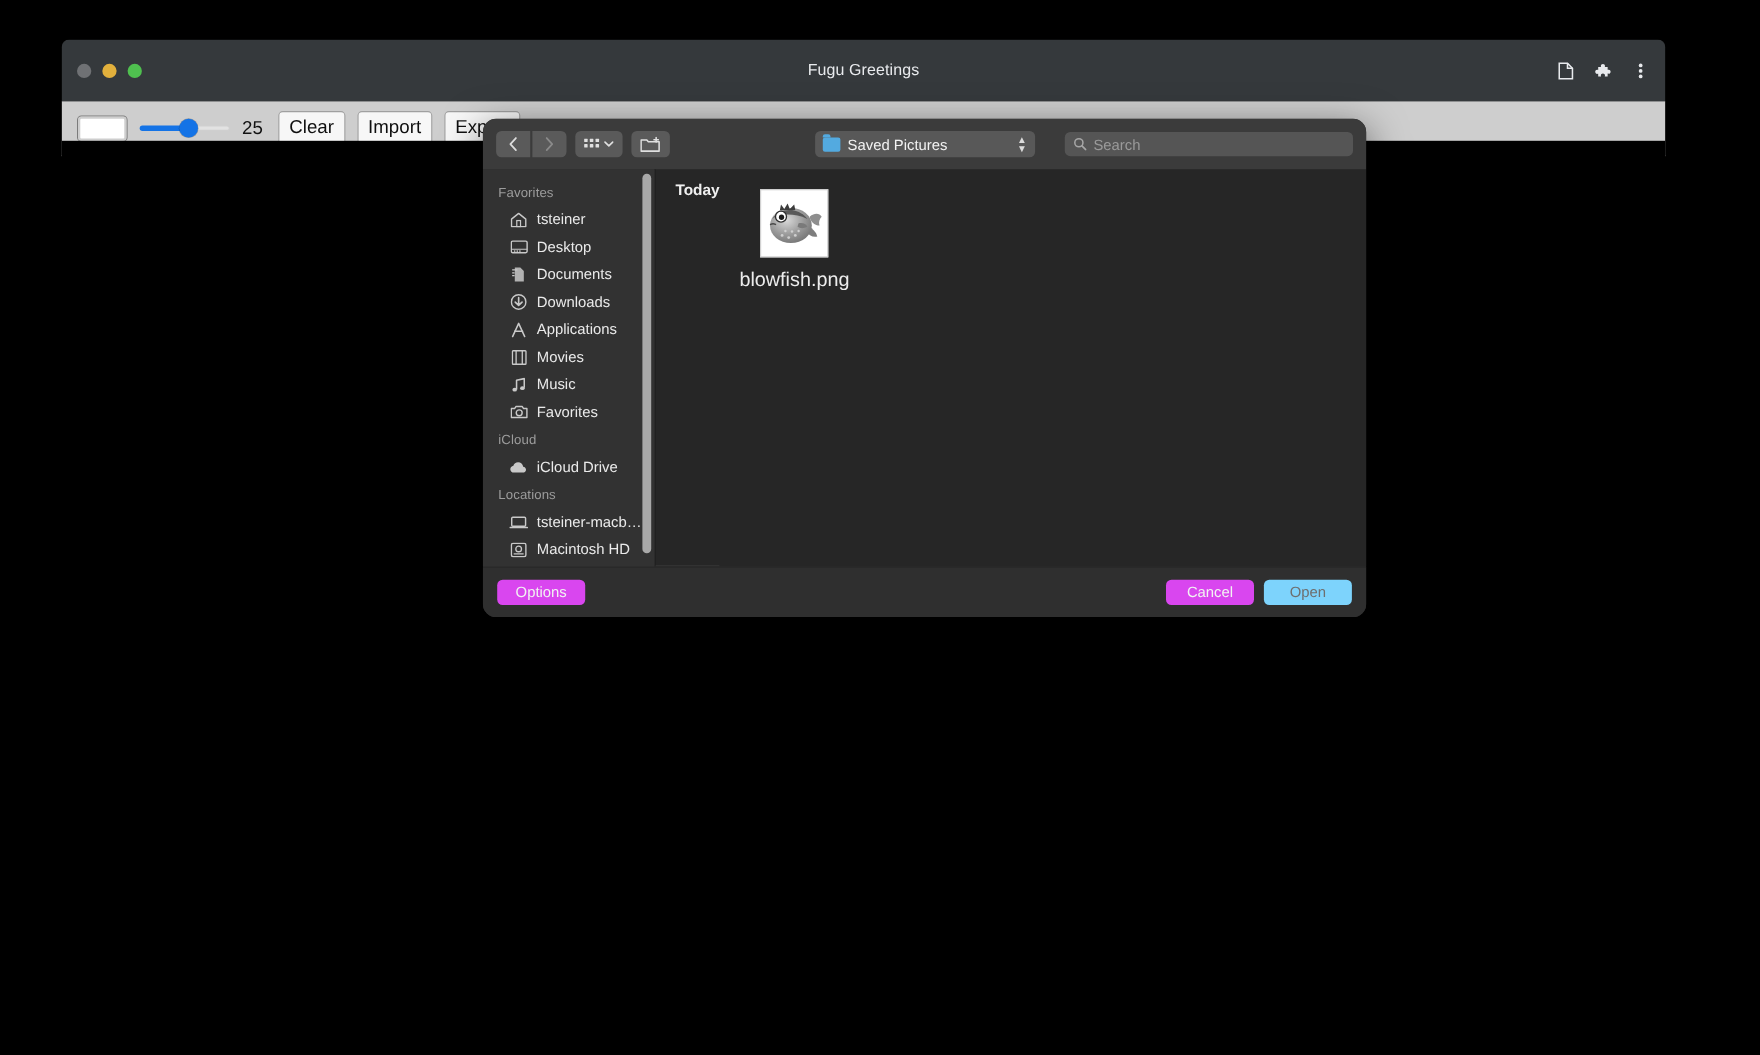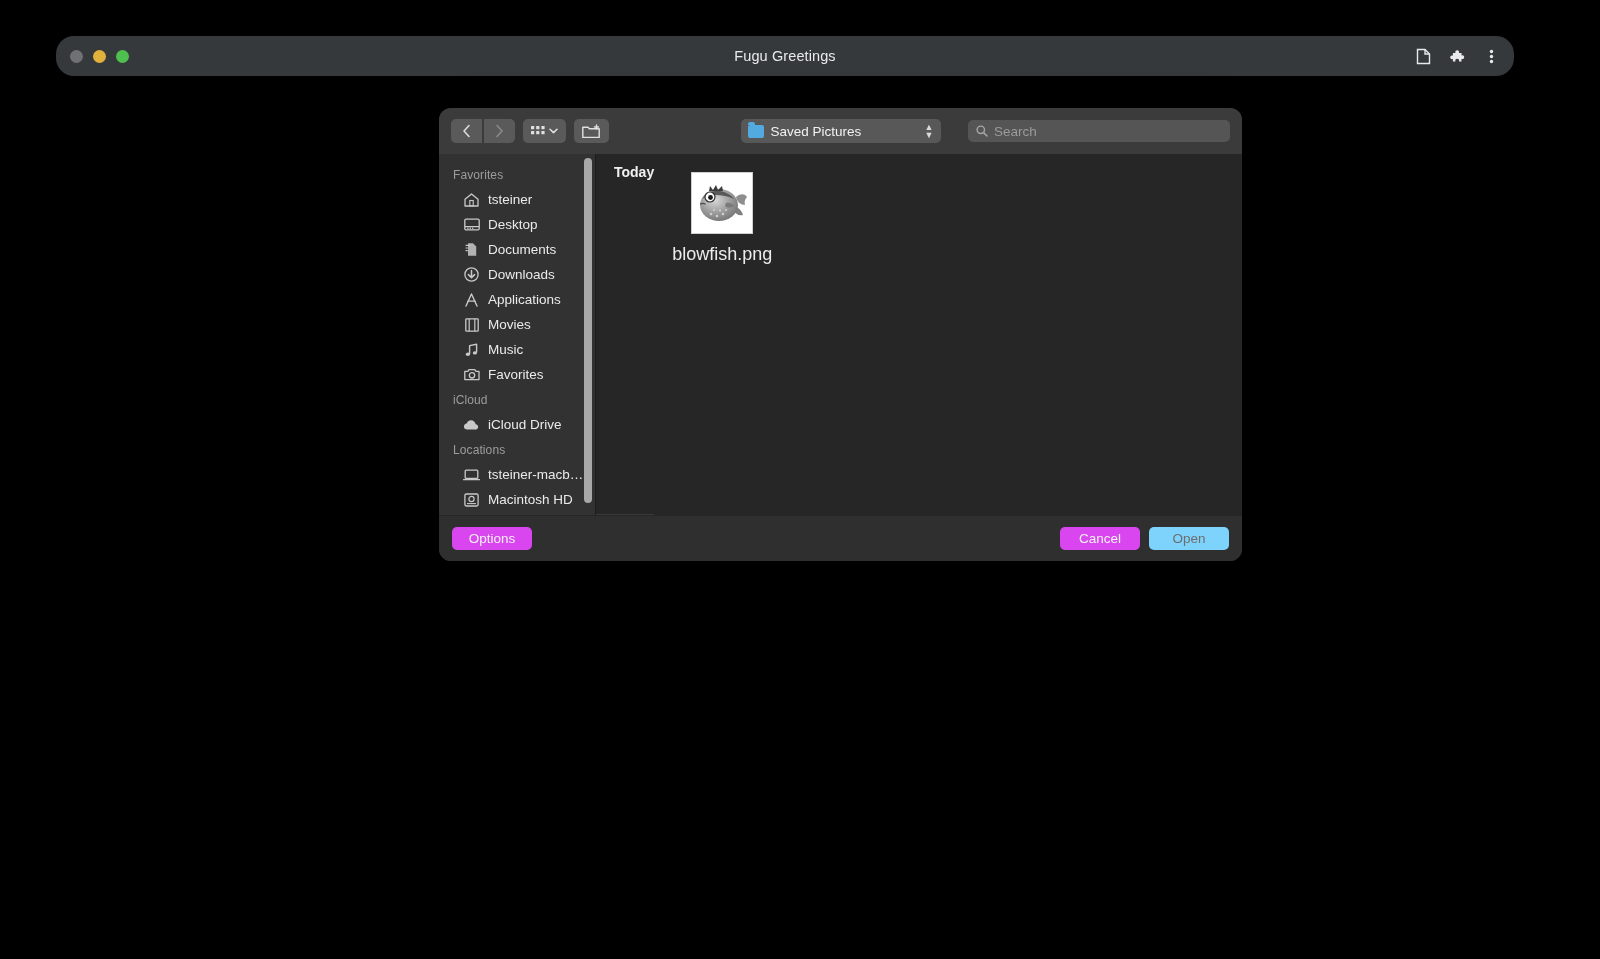--- a/index.html
+++ b/index.html
@@ -22,9 +22,9 @@
 
   .title-bar {
     position: relative;
-    height: 40px;
+    height: 56px;
     background: #35393c;
-    display: flex; align-items: center; border-radius: 18px;
+    display: flex; align-items: center;
   }
   .traffic-lights {
     position: absolute; left: 14px;

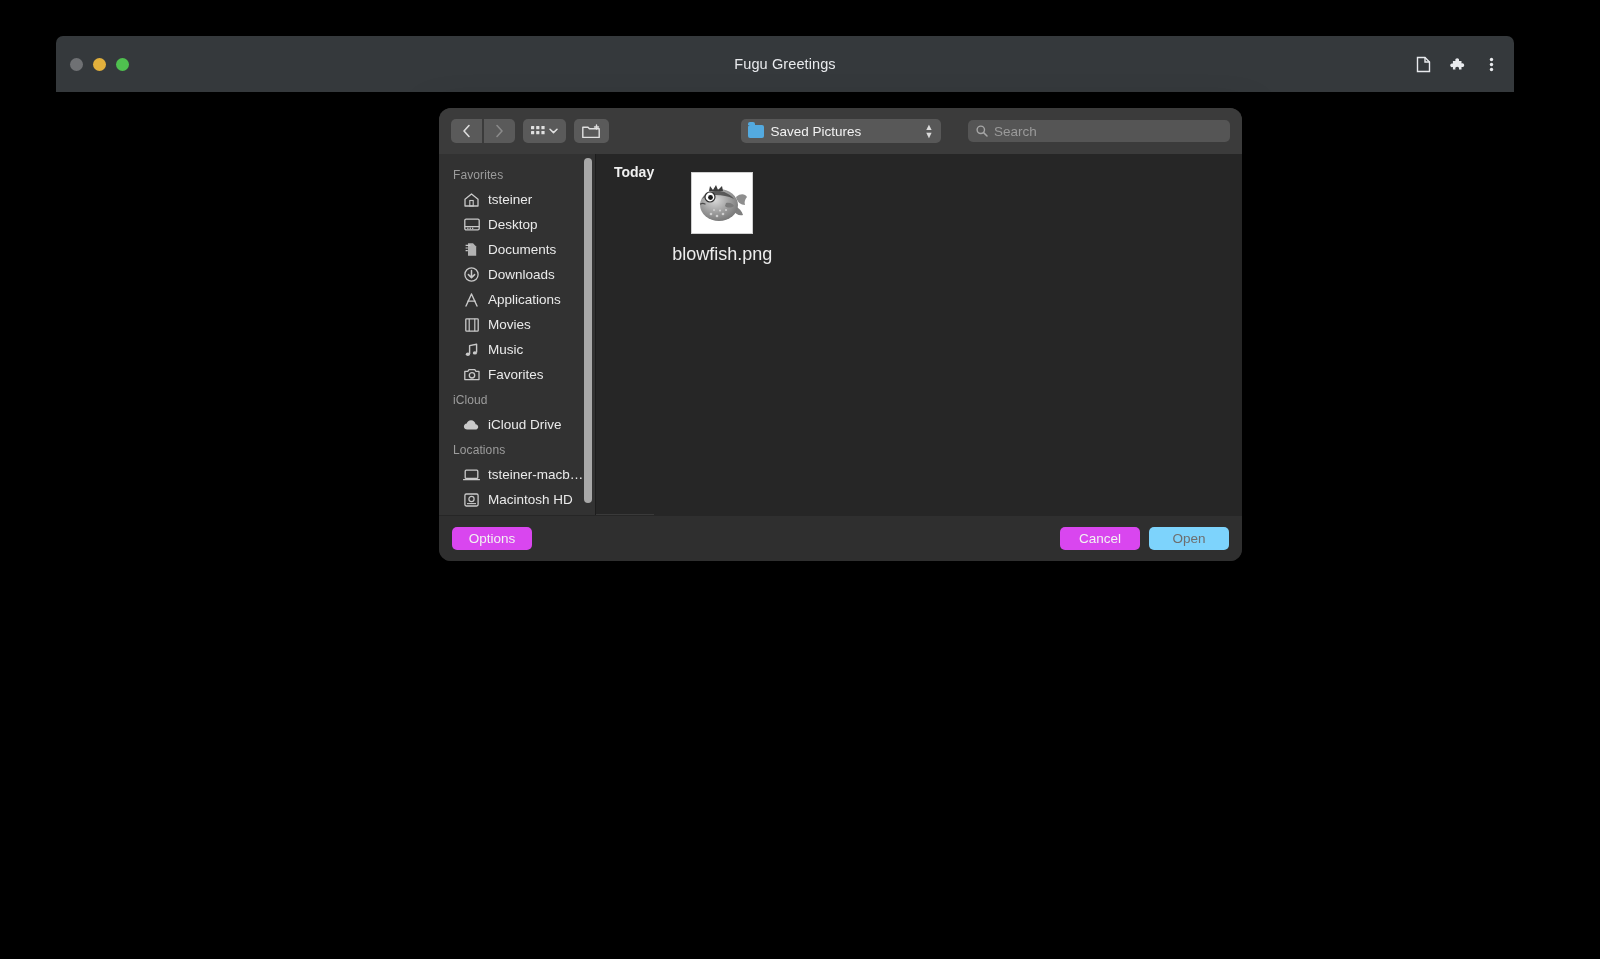--- a/index.html
+++ b/index.html
@@ -313,6 +313,21 @@
     </div>
   </div>
 
+  <div class="app-toolbar">
+    <div class="color-swatch"></div>
+
+    <div class="slider-wrap">
+      <div class="slider-track"></div>
+      <div class="slider-fill"></div>
+      <div class="slider-knob"></div>
+    </div>
+
+    <div class="slider-value">25</div>
+
+    <button class="tb-button">Clear</button>
+    <button class="tb-button">Import</button>
+    <button class="tb-button">Export</button>
+  </div>
 
   <div class="canvas-area"></div>
 

